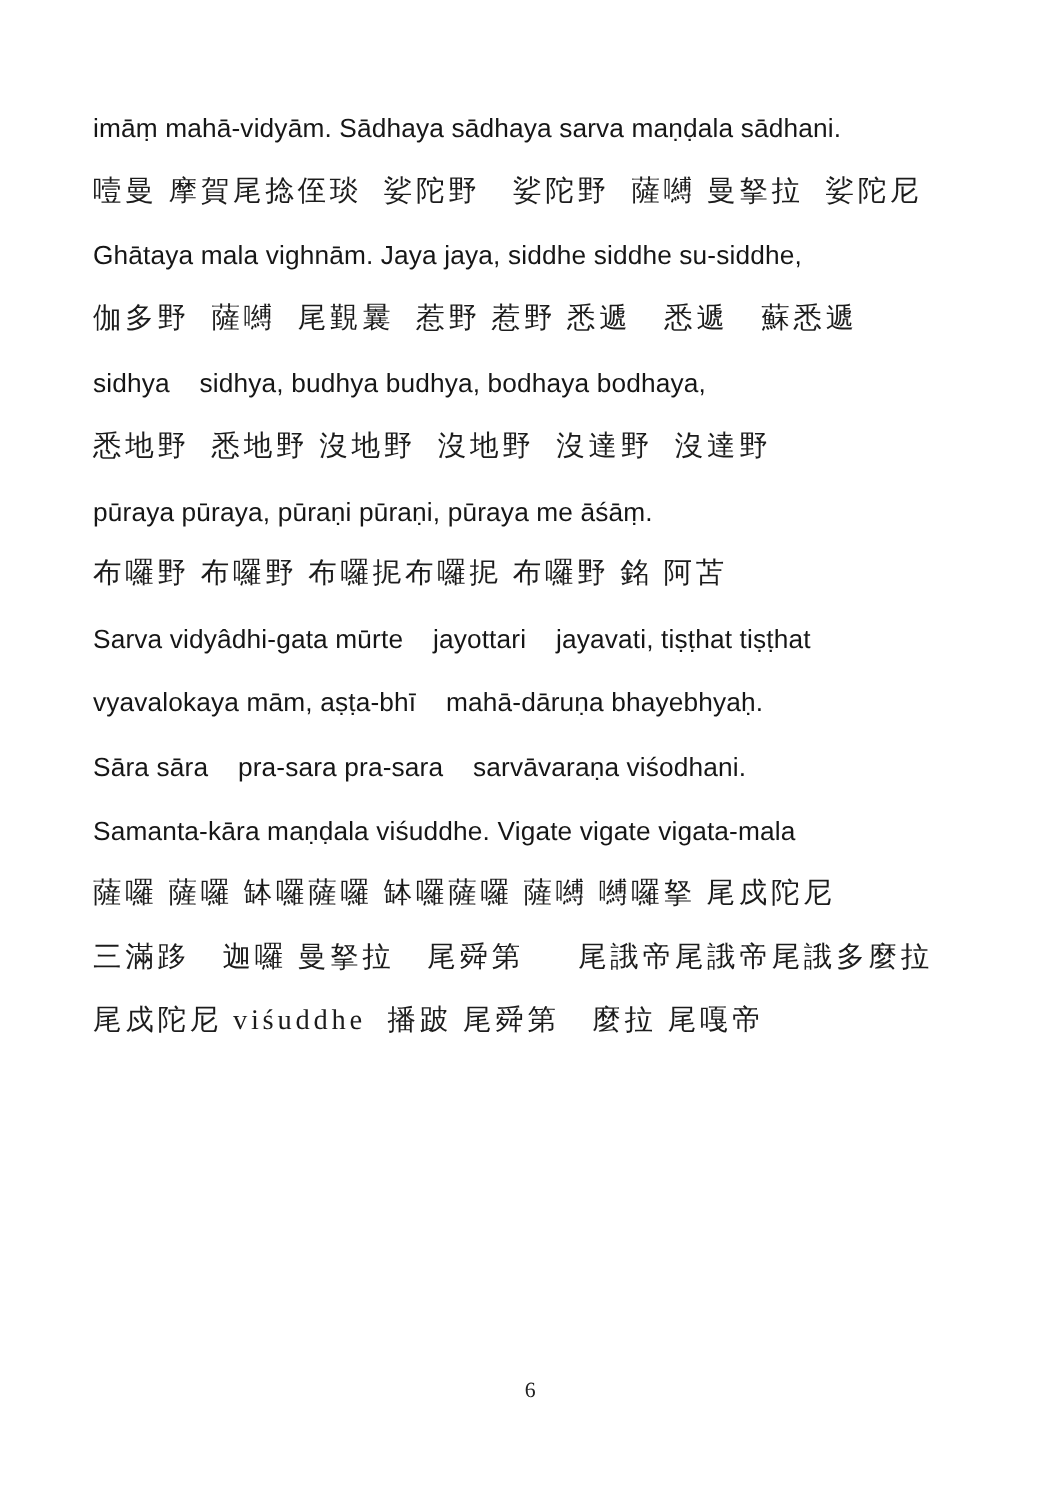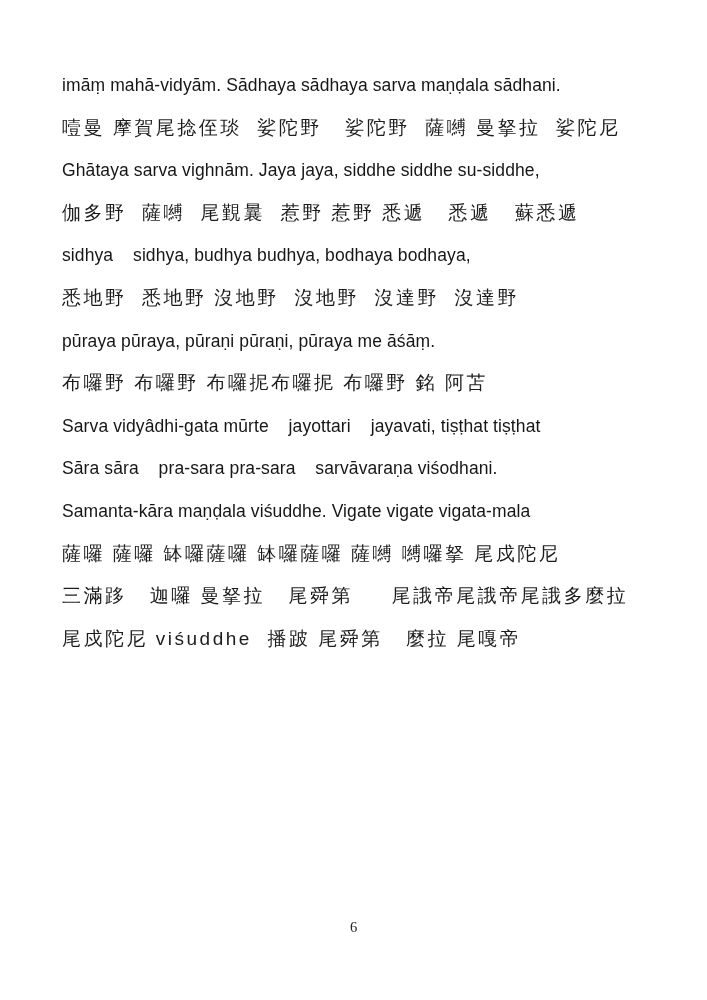--- a/index.html
+++ b/index.html
@@ -40,7 +40,7 @@
     color: #161616;
   }
   .line.cjk {
-    font-family: Liberation Sans, sans-serif;
+    font-family: Liberation Serif, serif;
     font-size: 19px;
     letter-spacing: 2.5px;
     color: #1c1c1c;

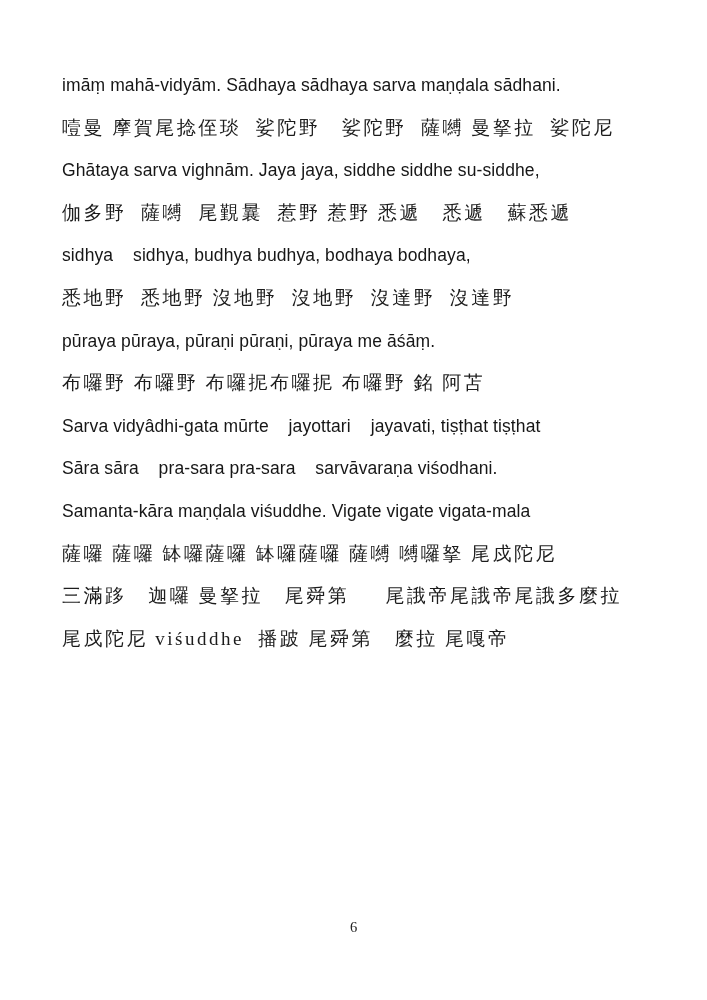--- a/index.html
+++ b/index.html
@@ -65,7 +65,7 @@
   <div class="text-block">
     <div class="line latin">imāṃ mahā-vidyām. Sādhaya sādhaya sarva maṇḍala sādhani.</div>
     <div class="line cjk">噎曼 摩賀尾捻侄琰  娑陀野   娑陀野  薩嚩 曼拏拉  娑陀尼</div>
-    <div class="line latin">Ghātaya sarva vighnām. Jaya jaya, siddhe siddhe su-siddhe,</div>
+    <div class="line latin">Ghātaya mala vighnām. Jaya jaya, siddhe siddhe su-siddhe,</div>
     <div class="line cjk">伽多野  薩嚩  尾覲曩  惹野 惹野 悉遞   悉遞   蘇悉遞</div>
     <div class="line latin">sidhya    sidhya, budhya budhya, bodhaya bodhaya,</div>
     <div class="line cjk">悉地野  悉地野 沒地野  沒地野  沒達野  沒達野</div>

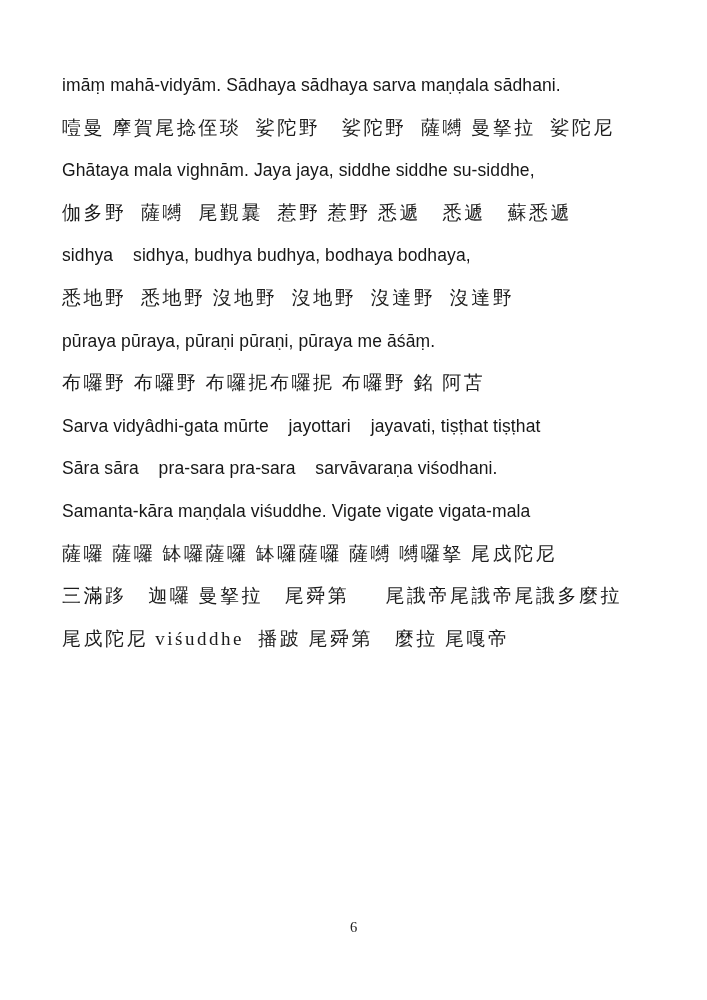--- a/index.html
+++ b/index.html
@@ -72,6 +72,7 @@
     <div class="line latin">pūraya pūraya, pūraṇi pūraṇi, pūraya me āśāṃ.</div>
     <div class="line cjk">布囉野 布囉野 布囉抳布囉抳 布囉野 銘 阿苫</div>
     <div class="line latin">Sarva vidyâdhi-gata mūrte    jayottari    jayavati, tiṣṭhat tiṣṭhat</div>
+    <div class="line latin">vyavalokaya mām, aṣṭa-bhī    mahā-dāruṇa bhayebhyaḥ.</div>
     <div class="line latin">Sāra sāra    pra-sara pra-sara    sarvāvaraṇa viśodhani.</div>
     <div class="line latin">Samanta-kāra maṇḍala viśuddhe. Vigate vigate vigata-mala</div>
     <div class="line cjk">薩囉 薩囉 缽囉薩囉 缽囉薩囉 薩嚩 嚩囉拏 尾戍陀尼</div>

